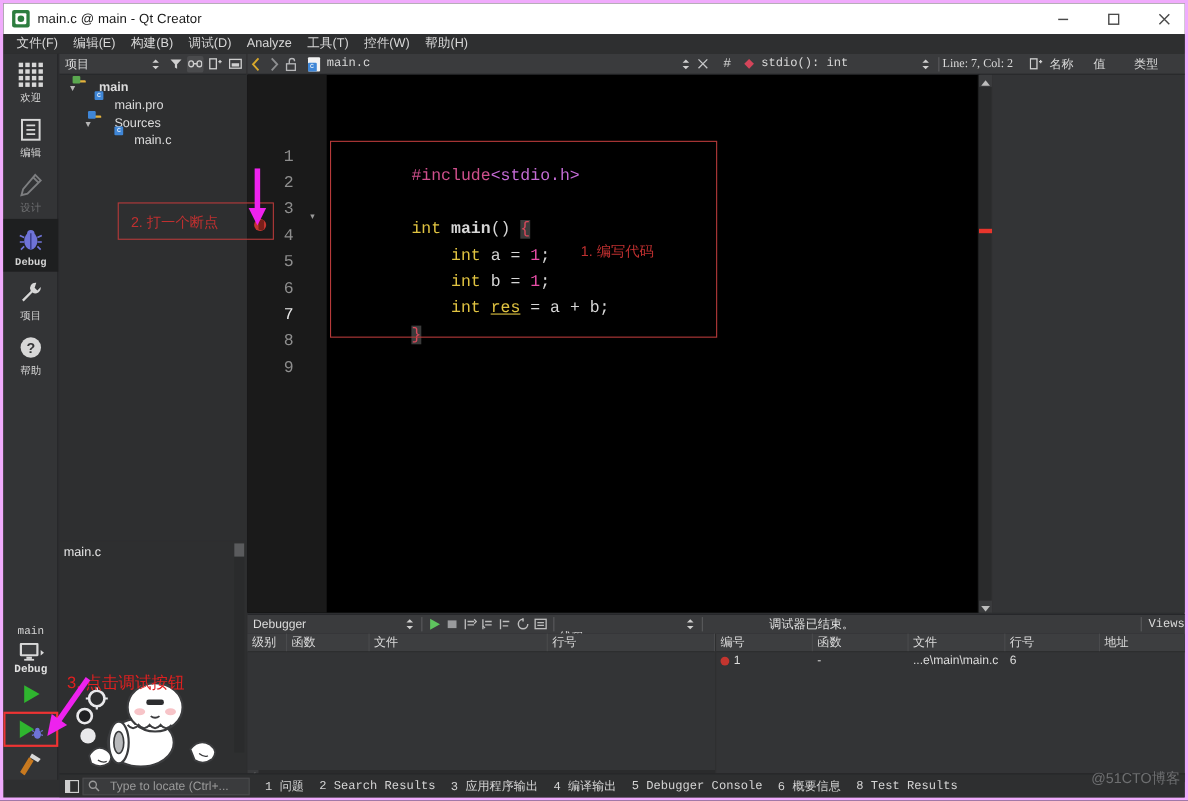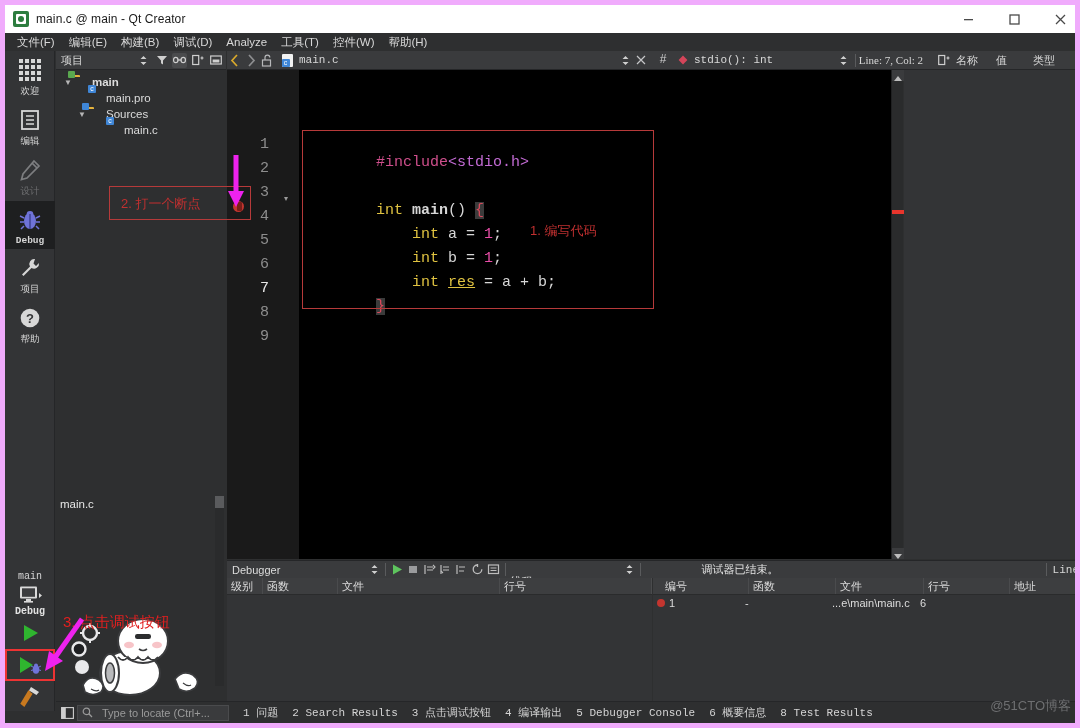--- a/index.html
+++ b/index.html
@@ -13,7 +13,7 @@
   #app {
     position: relative;
     width: 1080px; height: 728px;
-    border: 5px solid #f0abfc;
+    border: 3px solid #f0abfc;
     background: #2e2f30;
     overflow: hidden;
   }

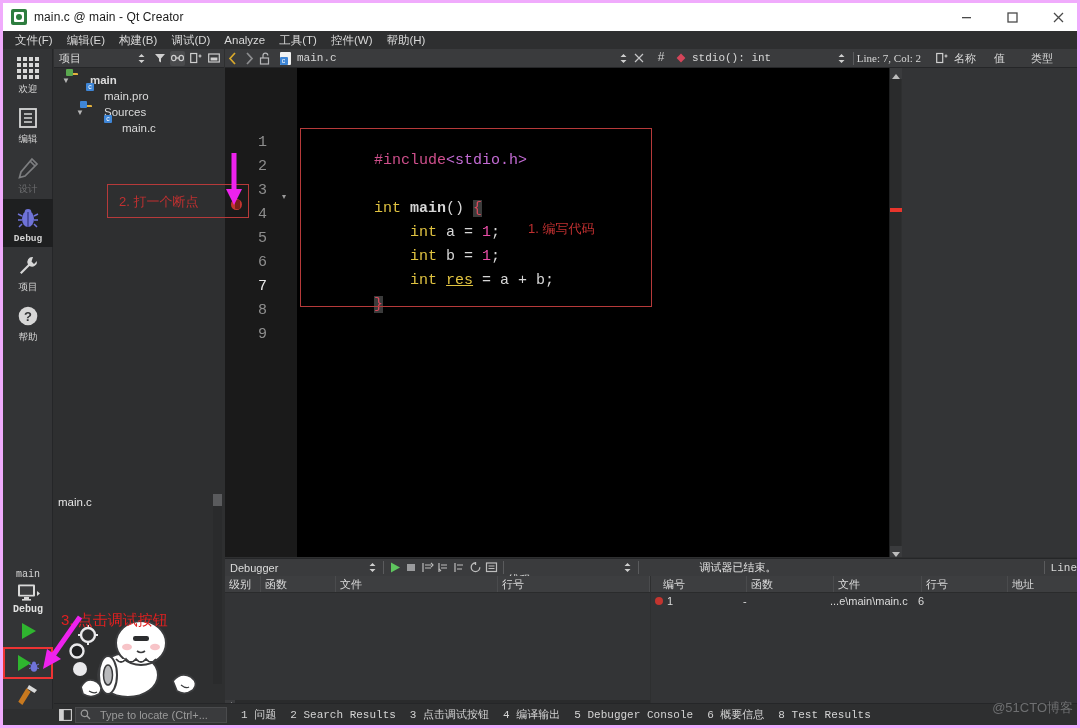--- a/index.html
+++ b/index.html
@@ -701,7 +701,7 @@
     <div class="dbgstatus" style="margin-left:57px;">调试器已结束。</div>
     <div style="margin-left:auto;display:flex;align-items:center;padding-right:4px;">
       <div style="width:1px;height:13px;background:#5a5b5d;margin:0 6px;"></div>
-      <div class="viewsbtn">Line</div>
+      <div class="viewsbtn">Views</div>
     </div>
   </div>
 

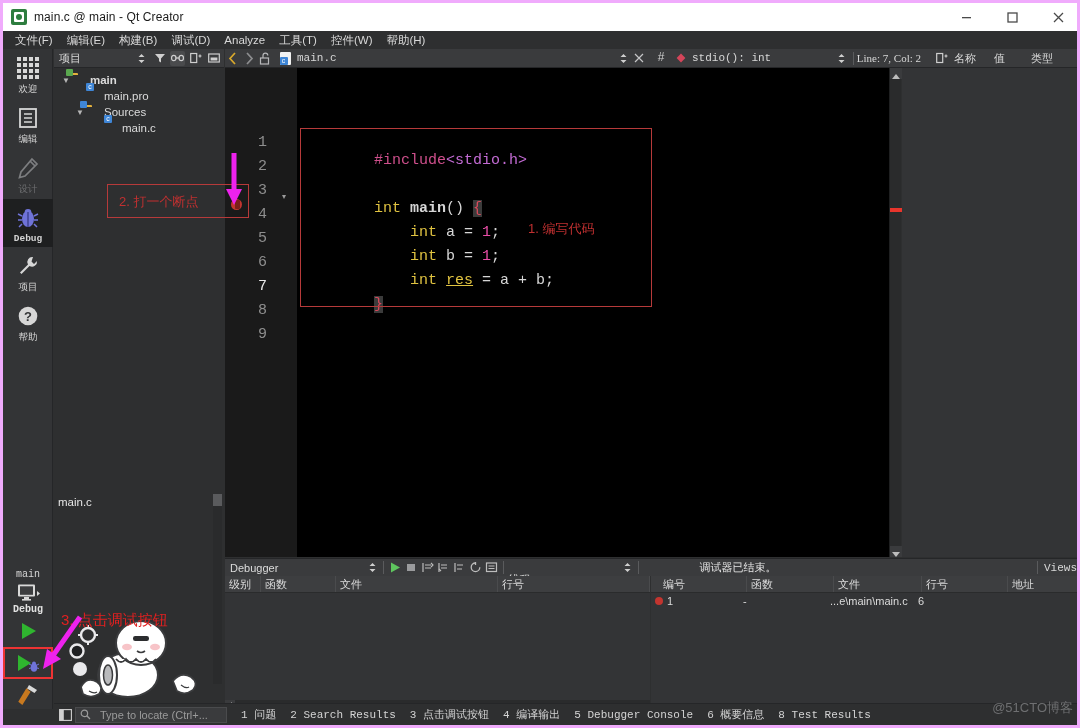--- a/index.html
+++ b/index.html
@@ -723,7 +723,7 @@
 
   <div class="bppane">
     <div class="thdr">
-      <div style="width:88px;margin-left:8px;">编号</div>
+      <div style="width:88px;">编号</div>
       <div style="width:87px;">函数</div>
       <div style="width:88px;">文件</div>
       <div style="width:86px;">行号</div>

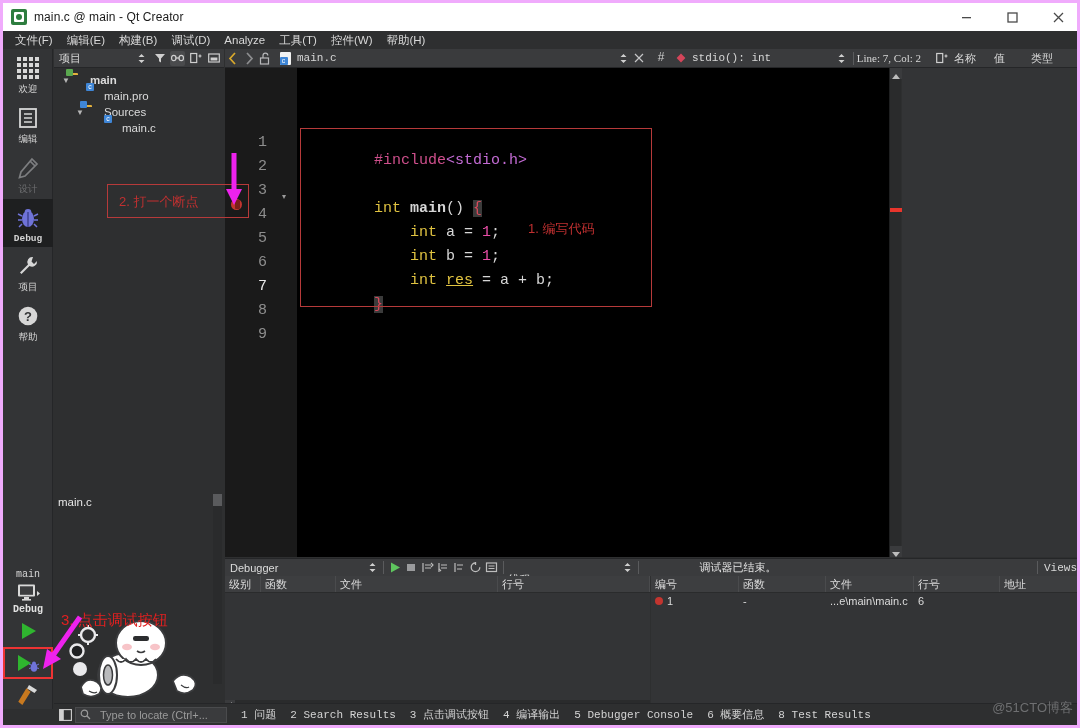--- a/index.html
+++ b/index.html
@@ -764,7 +764,7 @@
         <span>2</span> <span>Search Results</span>
       </div>
       <div class="outtab">
-        <span>3</span> <span>点击调试按钮</span>
+        <span>3</span> <span>应用程序输出</span>
       </div>
       <div class="outtab">
         <span>4</span> <span>编译输出</span>

